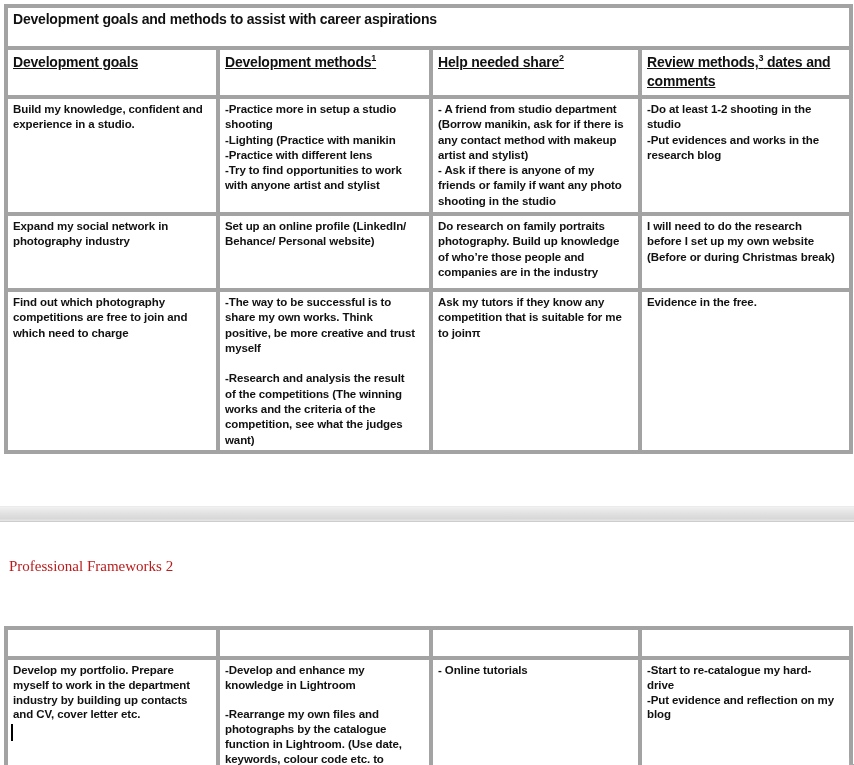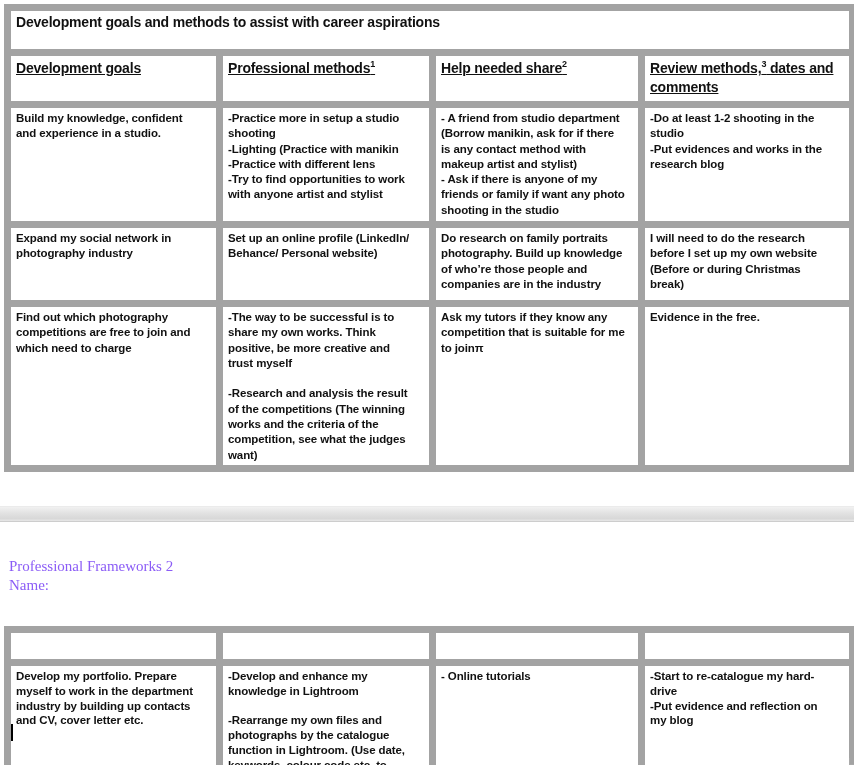--- a/index.html
+++ b/index.html
@@ -22,7 +22,7 @@
     border:2px solid #000;
   }
   table.doc-table td {
-    border:7px solid #a3a3a3;
+    border:4px solid #a3a3a3;
     vertical-align:top;
     padding:3px 12px 2px 5px;
     overflow:hidden;

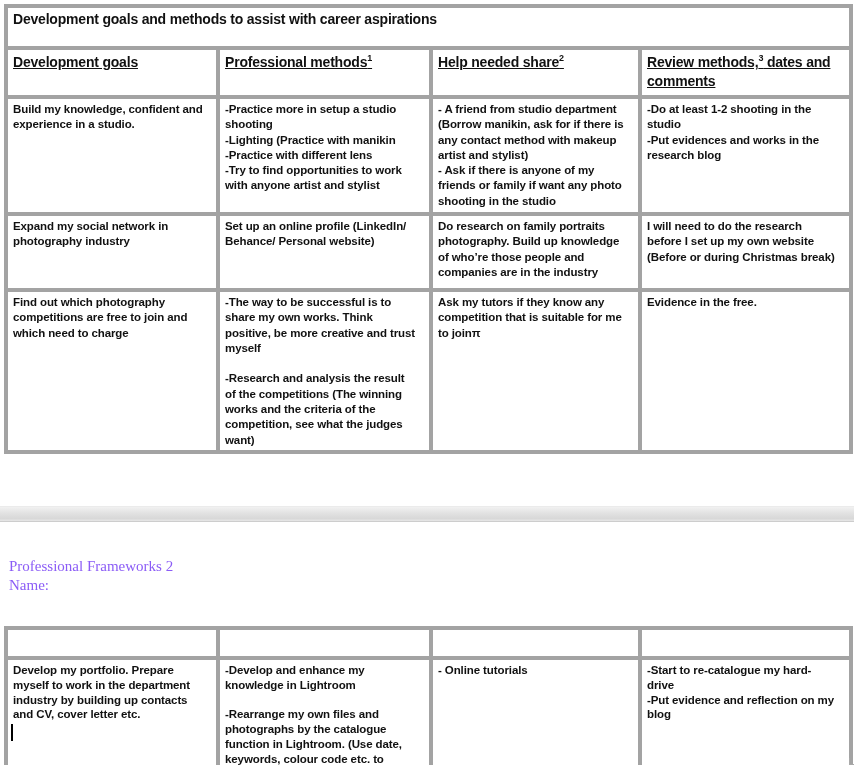--- a/index.html
+++ b/index.html
@@ -103,7 +103,7 @@
     </tr>
     <tr>
       <td class="head-cell"><span>Development goals</span><sup></sup><span></span></td>
-      <td class="head-cell"><span>Professional methods</span><sup>1</sup><span></span></td>
+      <td class="head-cell"><span>Development methods</span><sup>1</sup><span></span></td>
       <td class="head-cell"><span>Help needed share</span><sup>2</sup><span></span></td>
       <td class="head-cell"><span>Review methods,</span><sup>3</sup><span> dates and comments</span></td>
     </tr>

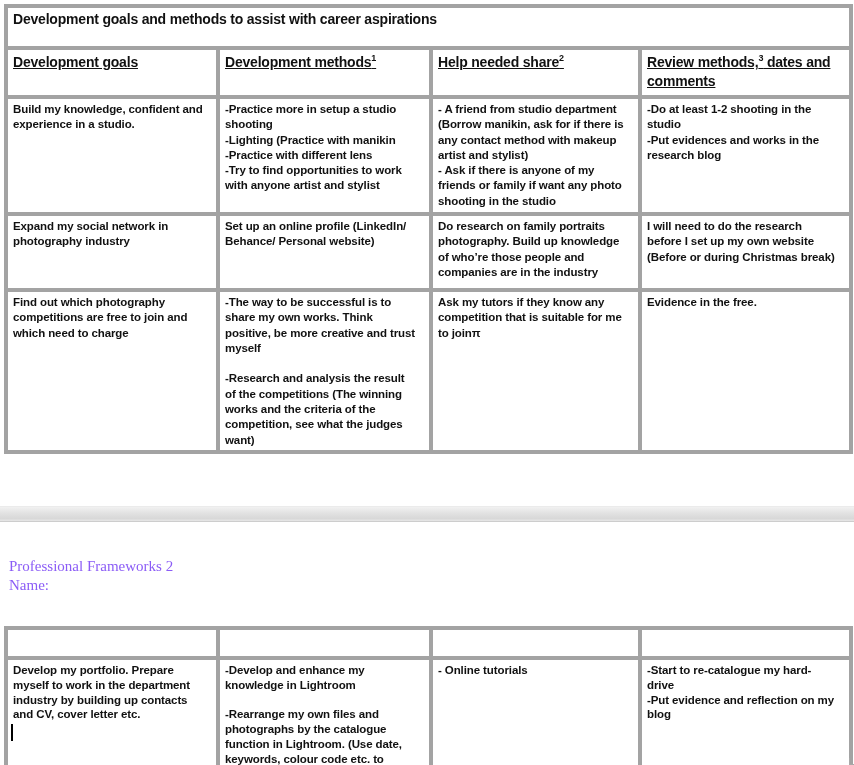--- a/index.html
+++ b/index.html
@@ -67,7 +67,7 @@
     position:absolute; left:9px; top:557px;
     font-family:"Liberation Serif","DejaVu Serif",serif;
     font-size:15px; line-height:19px;
-    color:#8b5cf6;
+    color:#b91c1c;
   }
 
   

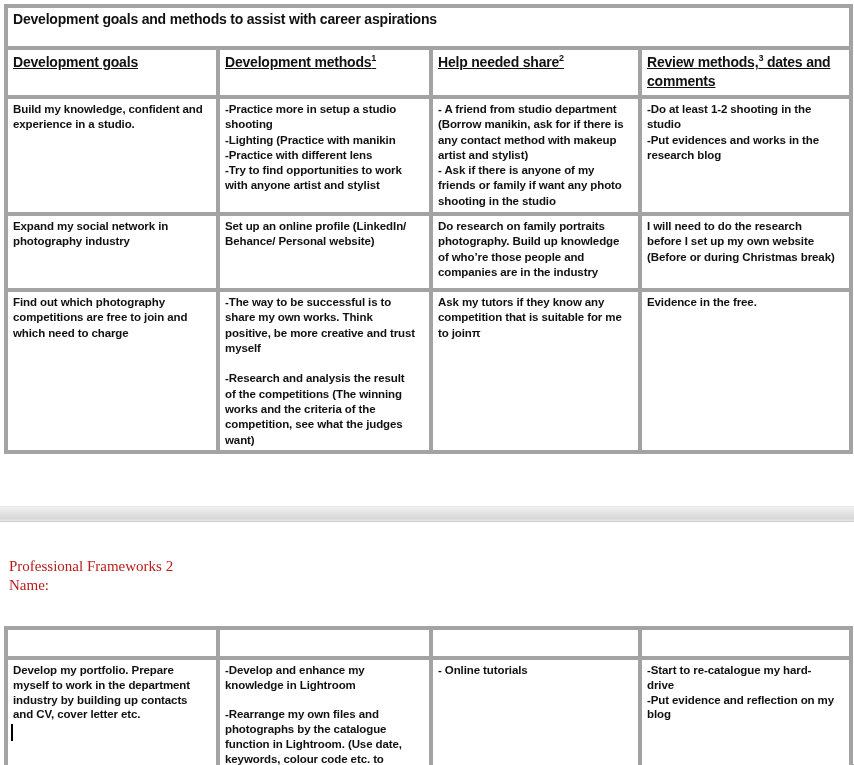--- a/index.html
+++ b/index.html
@@ -139,7 +139,6 @@
 
 <div class="page2-heading">
   <div>Professional Frameworks 2</div>
-  <div>Name:</div>
 </div>
 
 <table class="doc-table t2">

